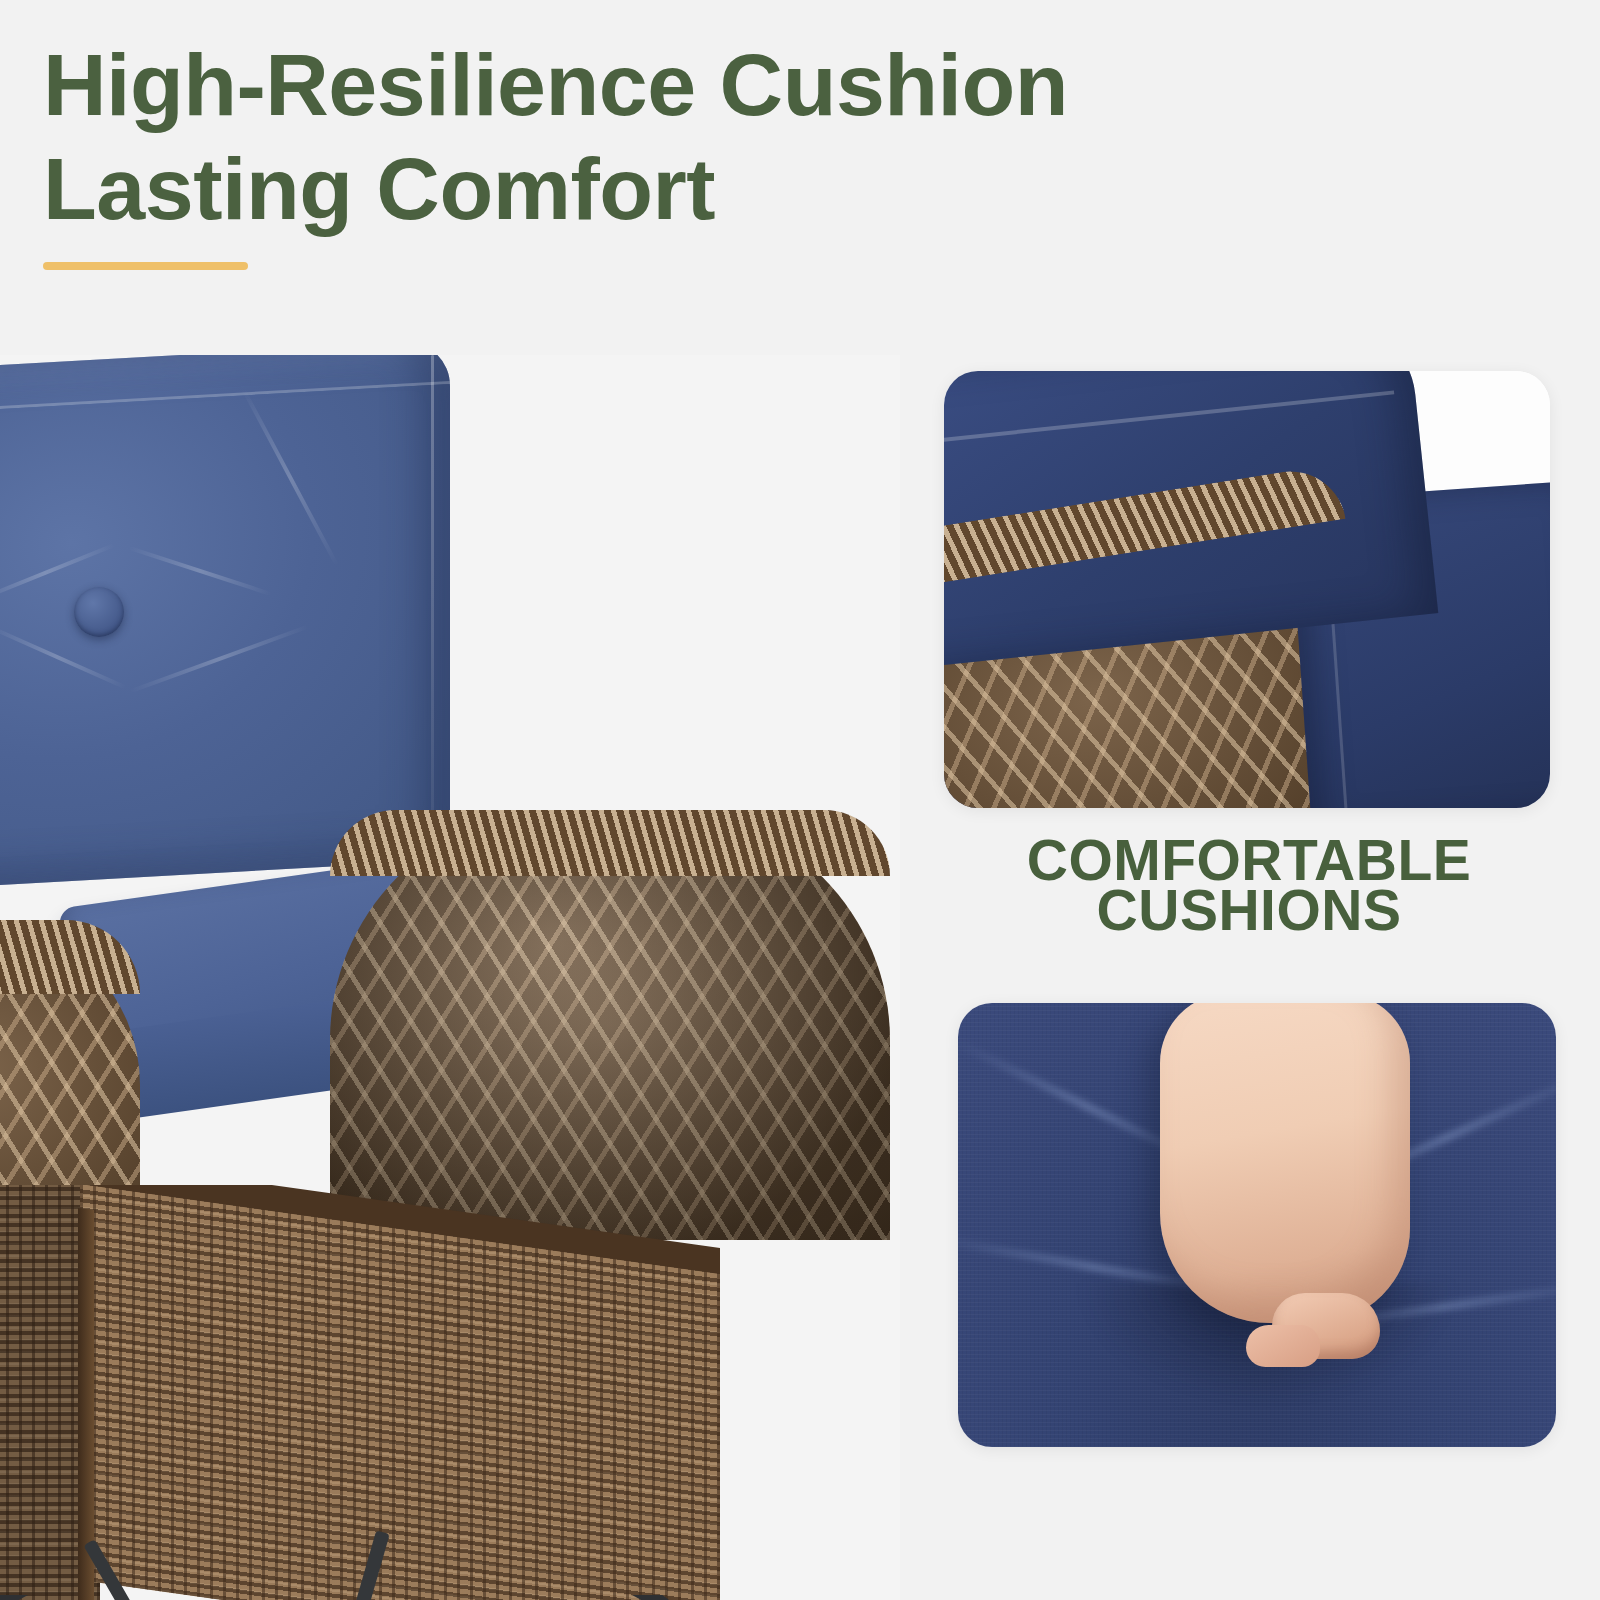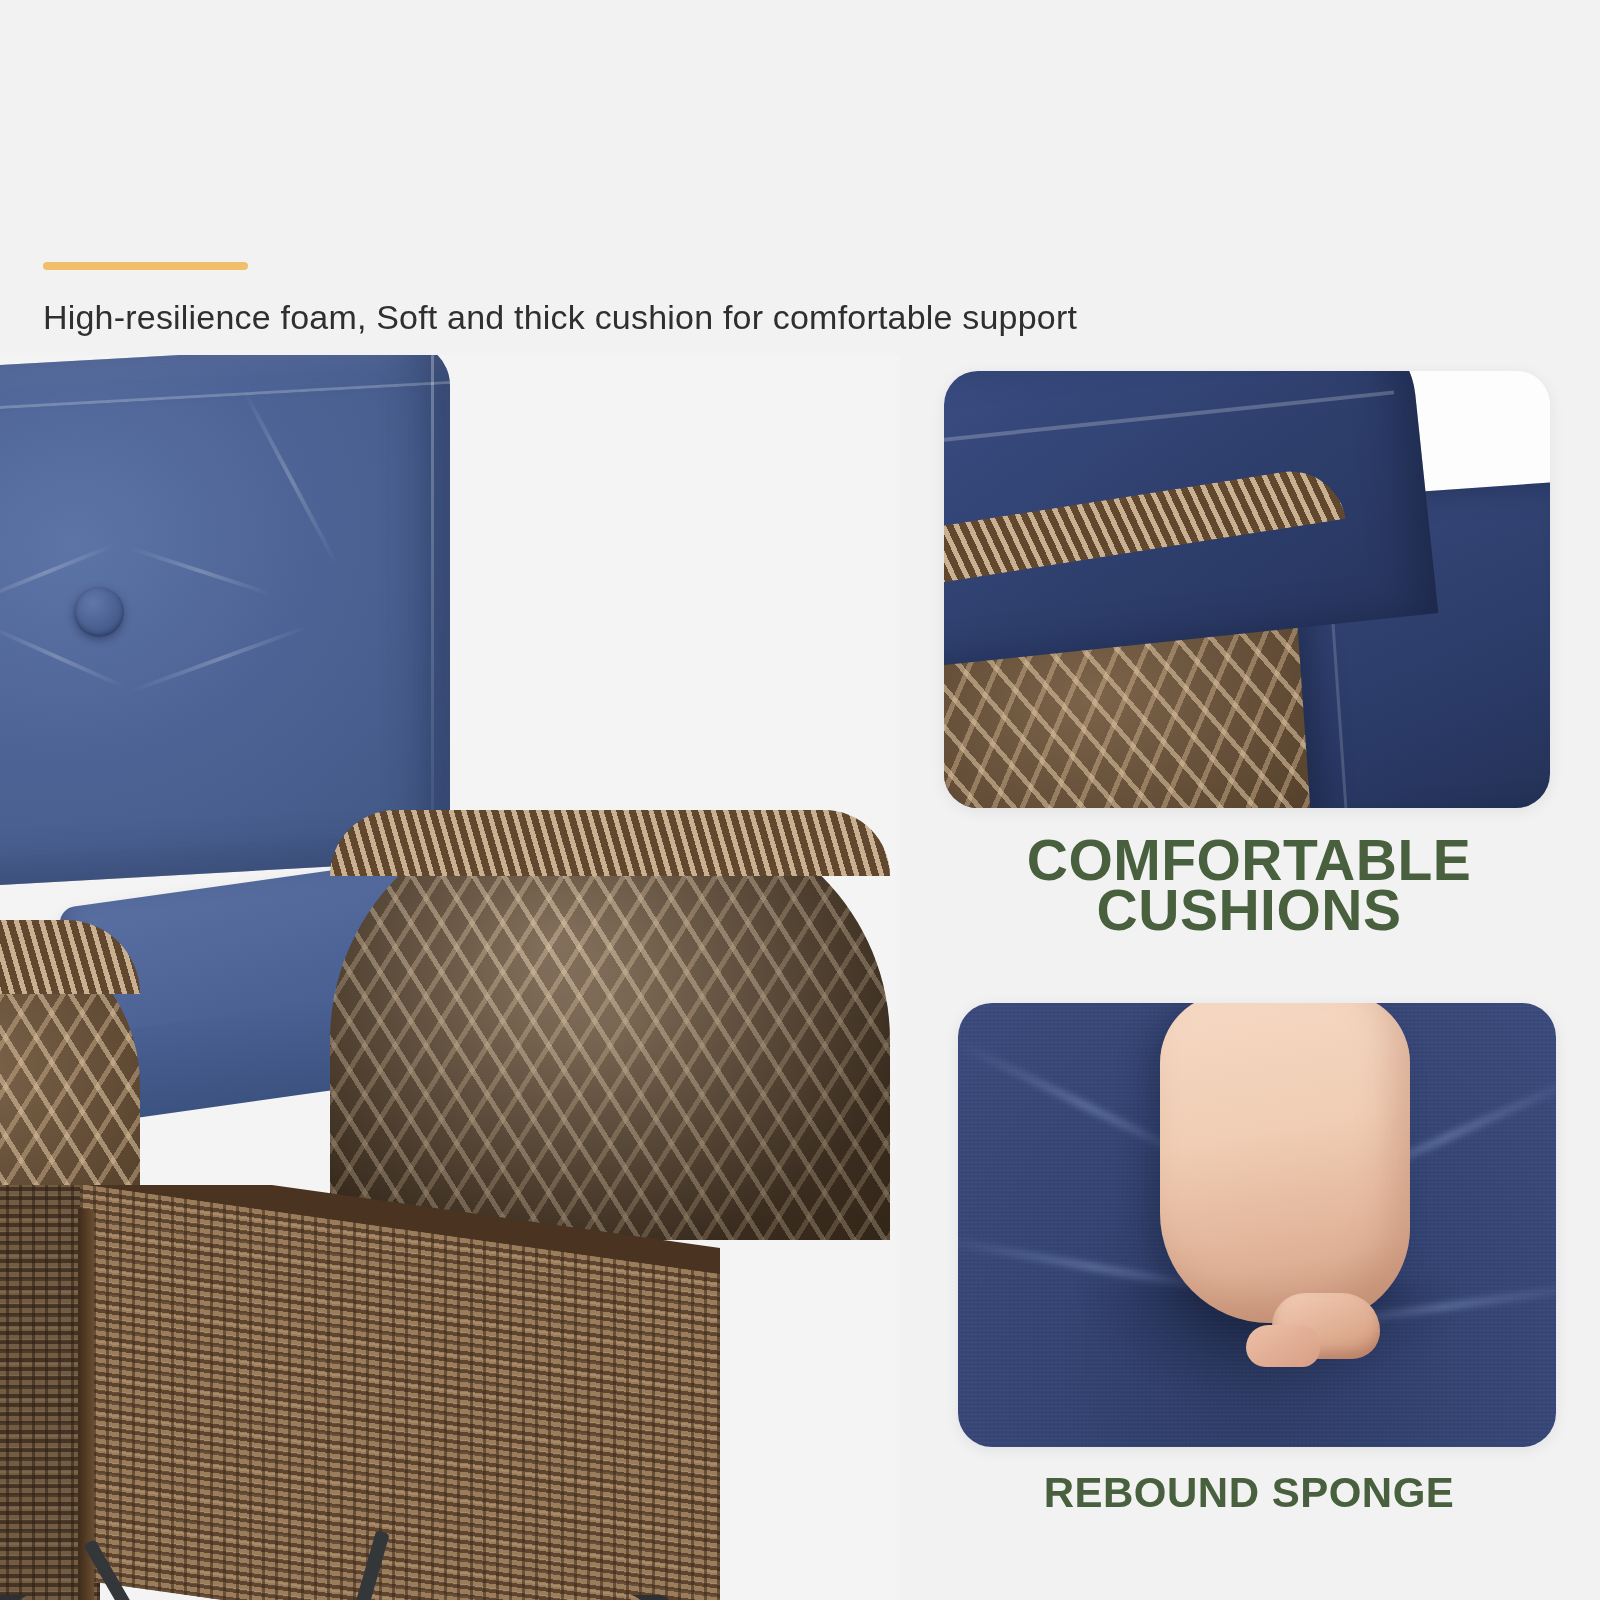--- a/index.html
+++ b/index.html
@@ -284,6 +284,8 @@
 
 <div id="root">
 
+  <div class="headline">High-Resilience Cushion
+Lasting Comfort</div>
   <div class="accent-bar"></div>
   <div class="subtitle">High-resilience foam, Soft and thick cushion for comfortable support</div>
 

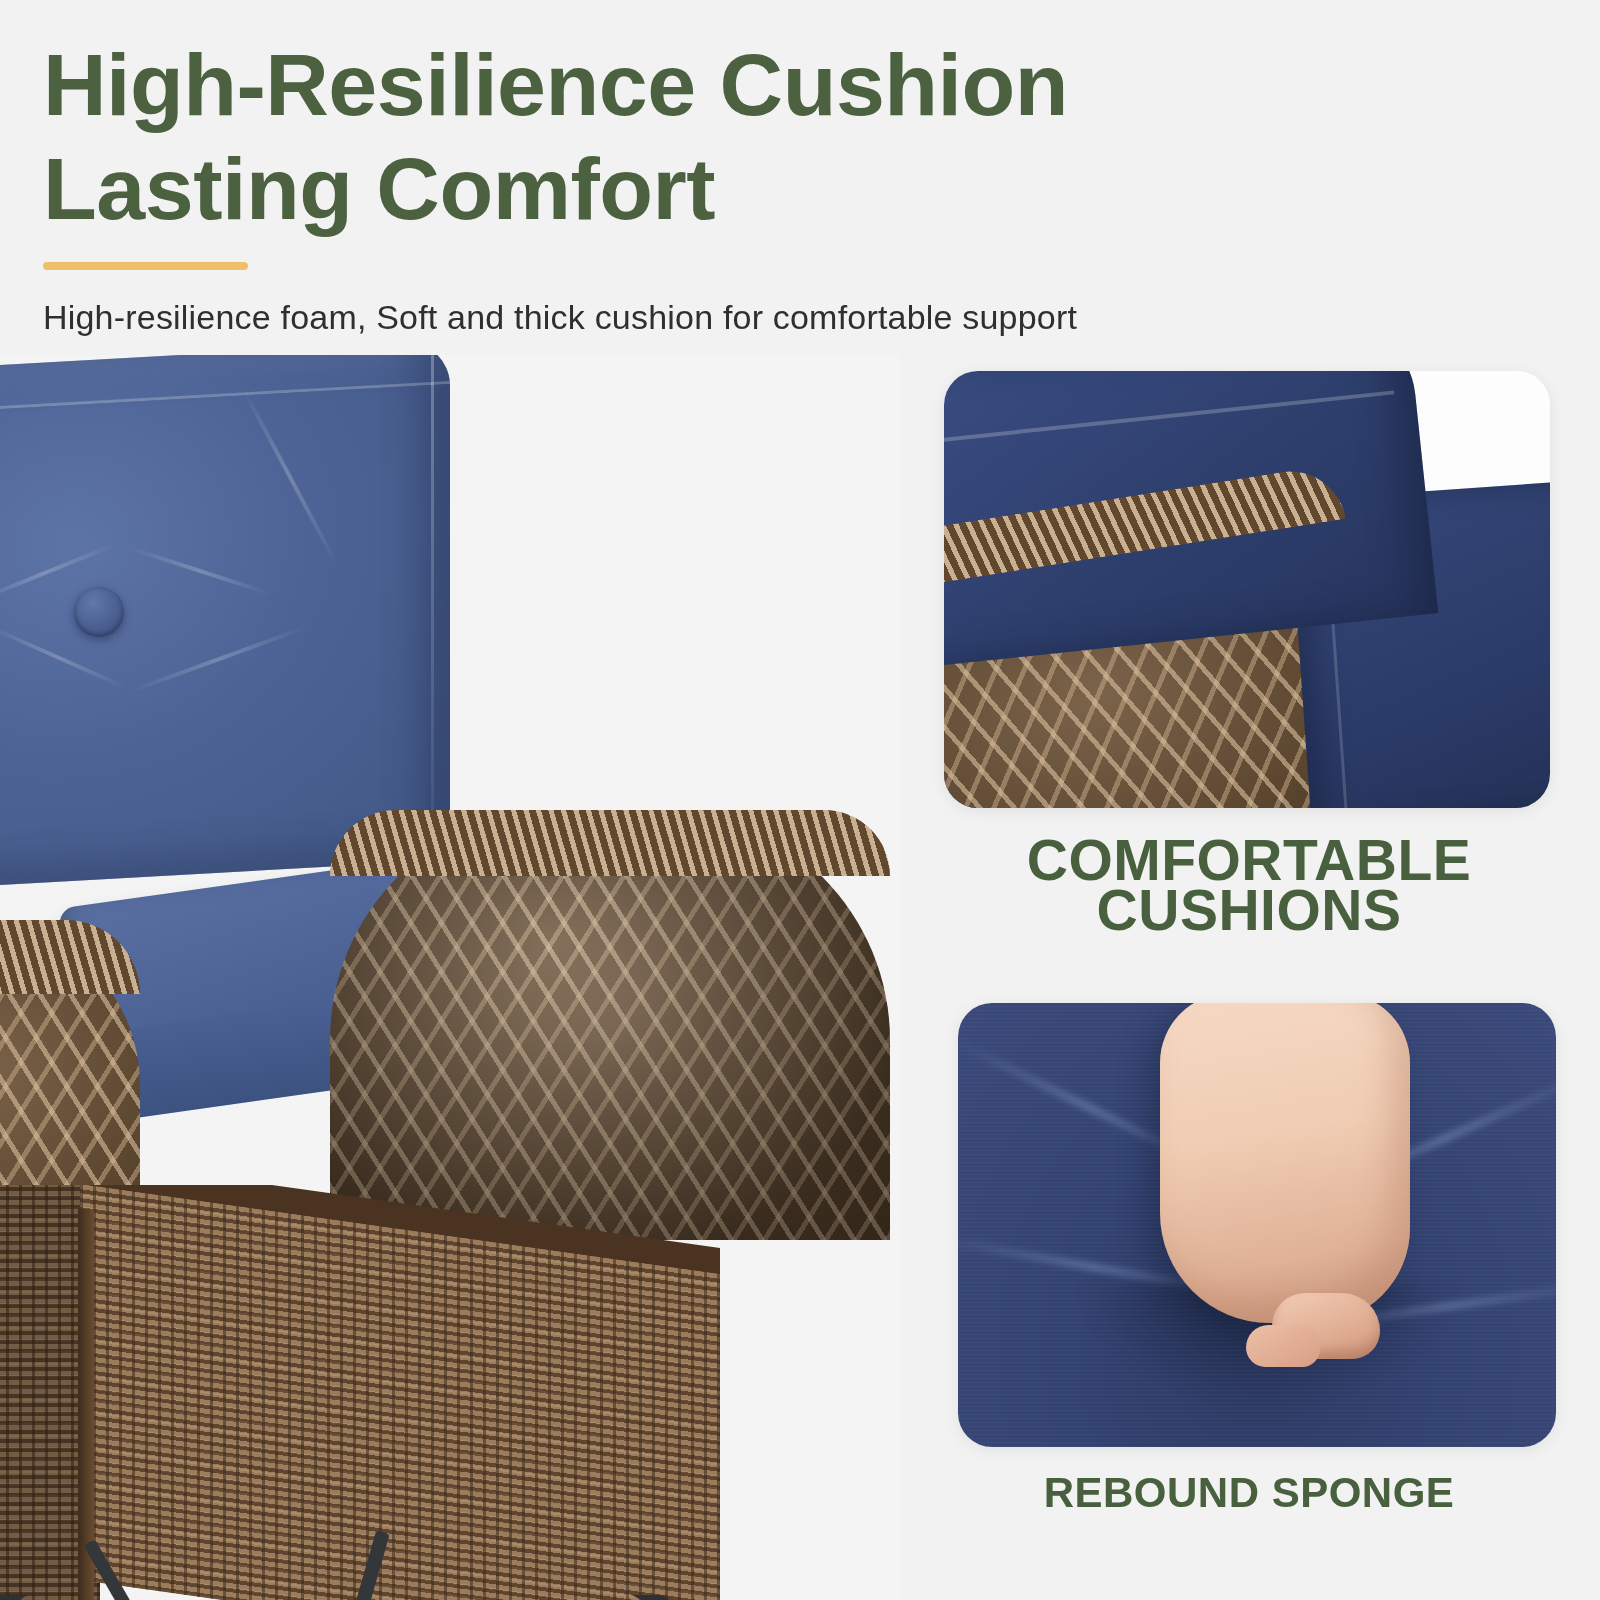--- a/index.html
+++ b/index.html
@@ -287,7 +287,6 @@
   <div class="headline">High-Resilience Cushion
 Lasting Comfort</div>
   <div class="accent-bar"></div>
-  <div class="subtitle">High-resilience foam, Soft and thick cushion for comfortable support</div>
 
   <div class="hero">
     <div class="hero-bg"></div>

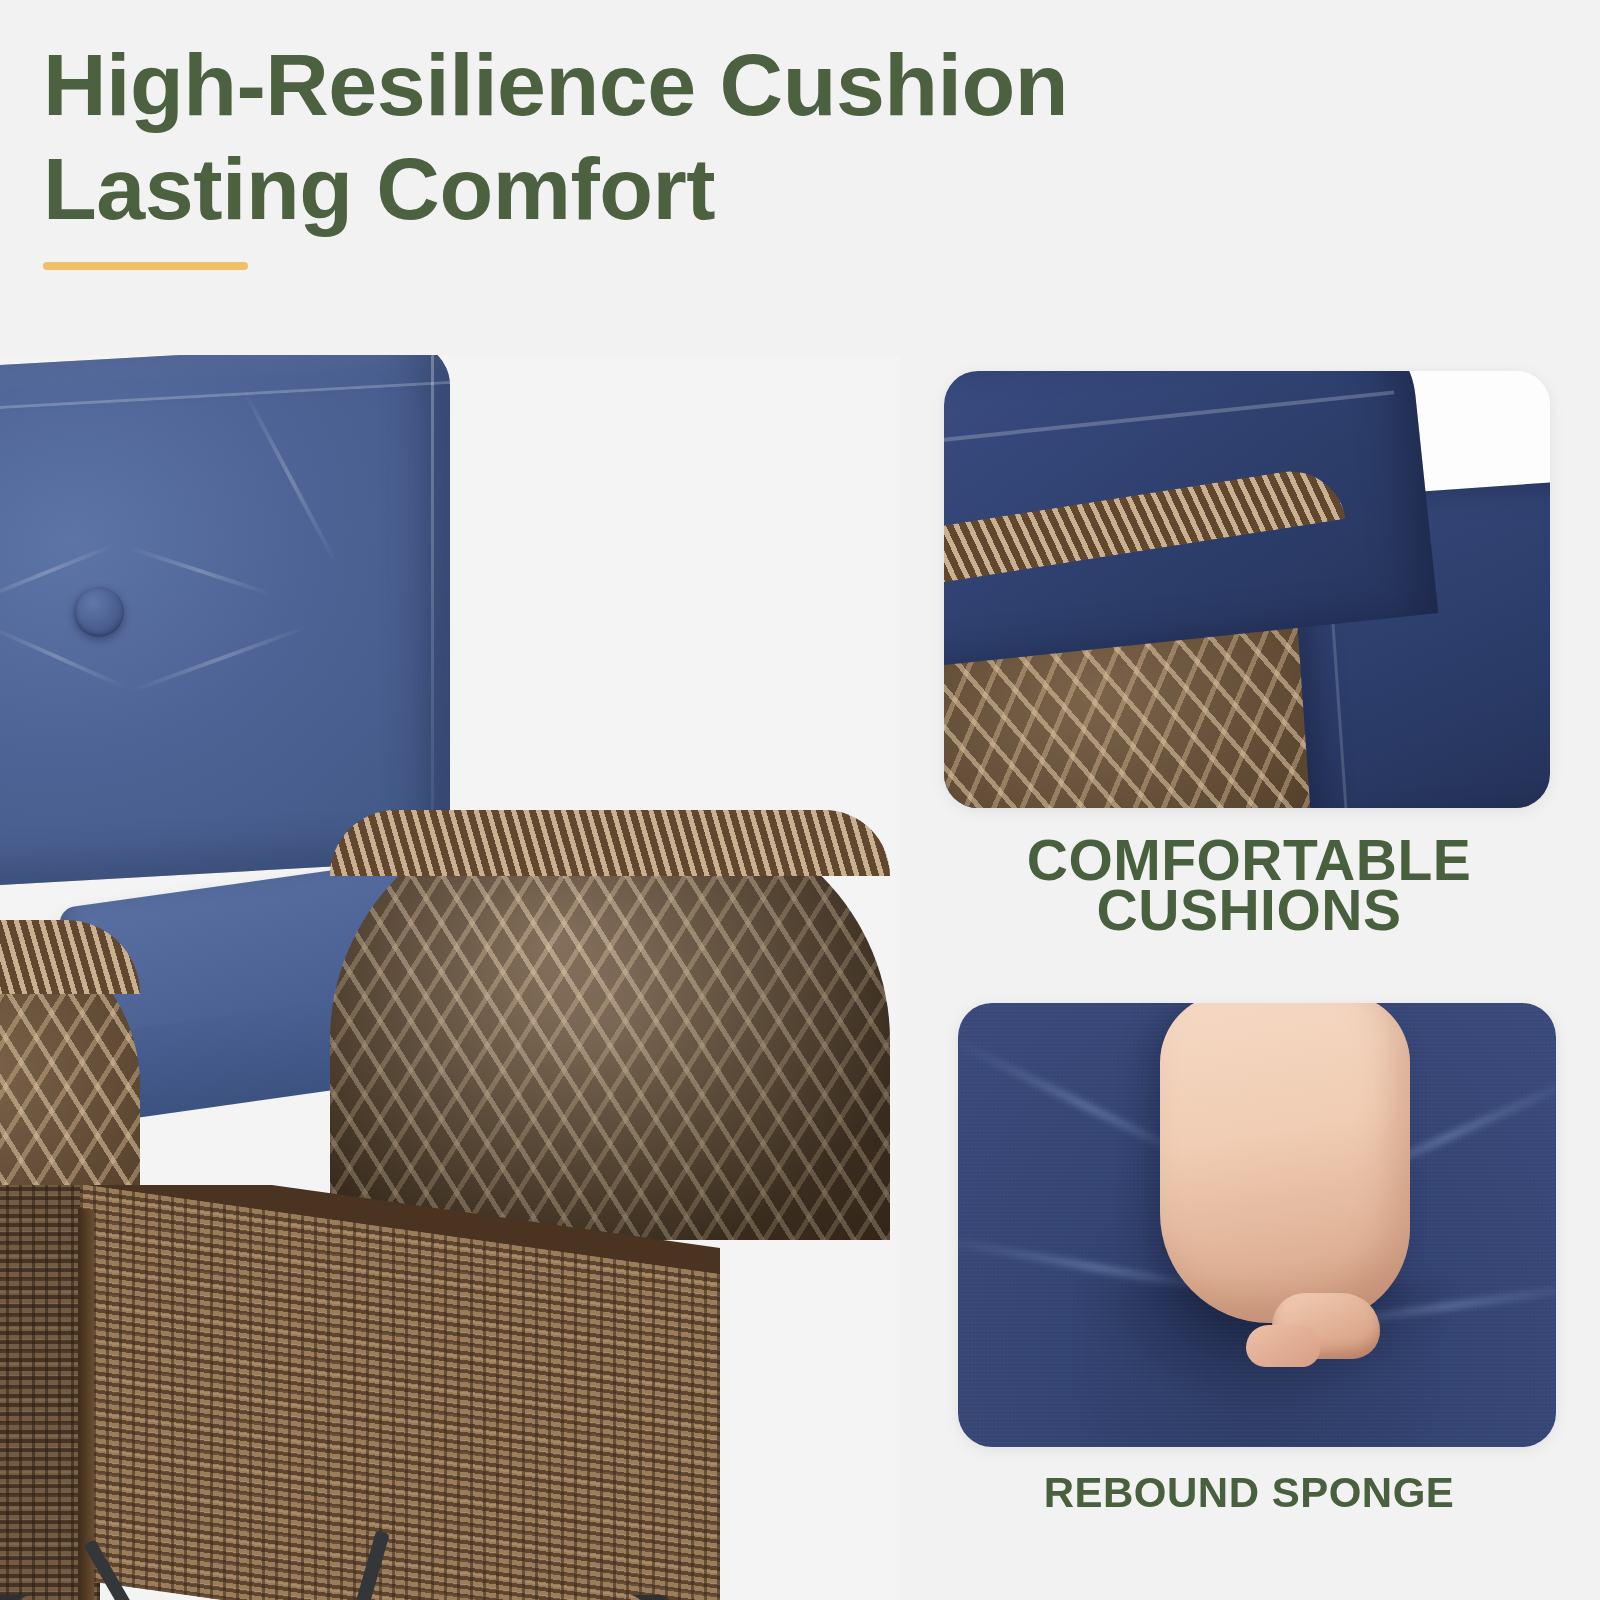--- a/index.html
+++ b/index.html
@@ -350,7 +350,6 @@
     <div class="bp-knuckle"></div>
     <div class="bp-knuckle2"></div>
   </div>
-  <div class="caption" id="caption-bottom">REBOUND SPONGE</div>
 
 </div>
 

